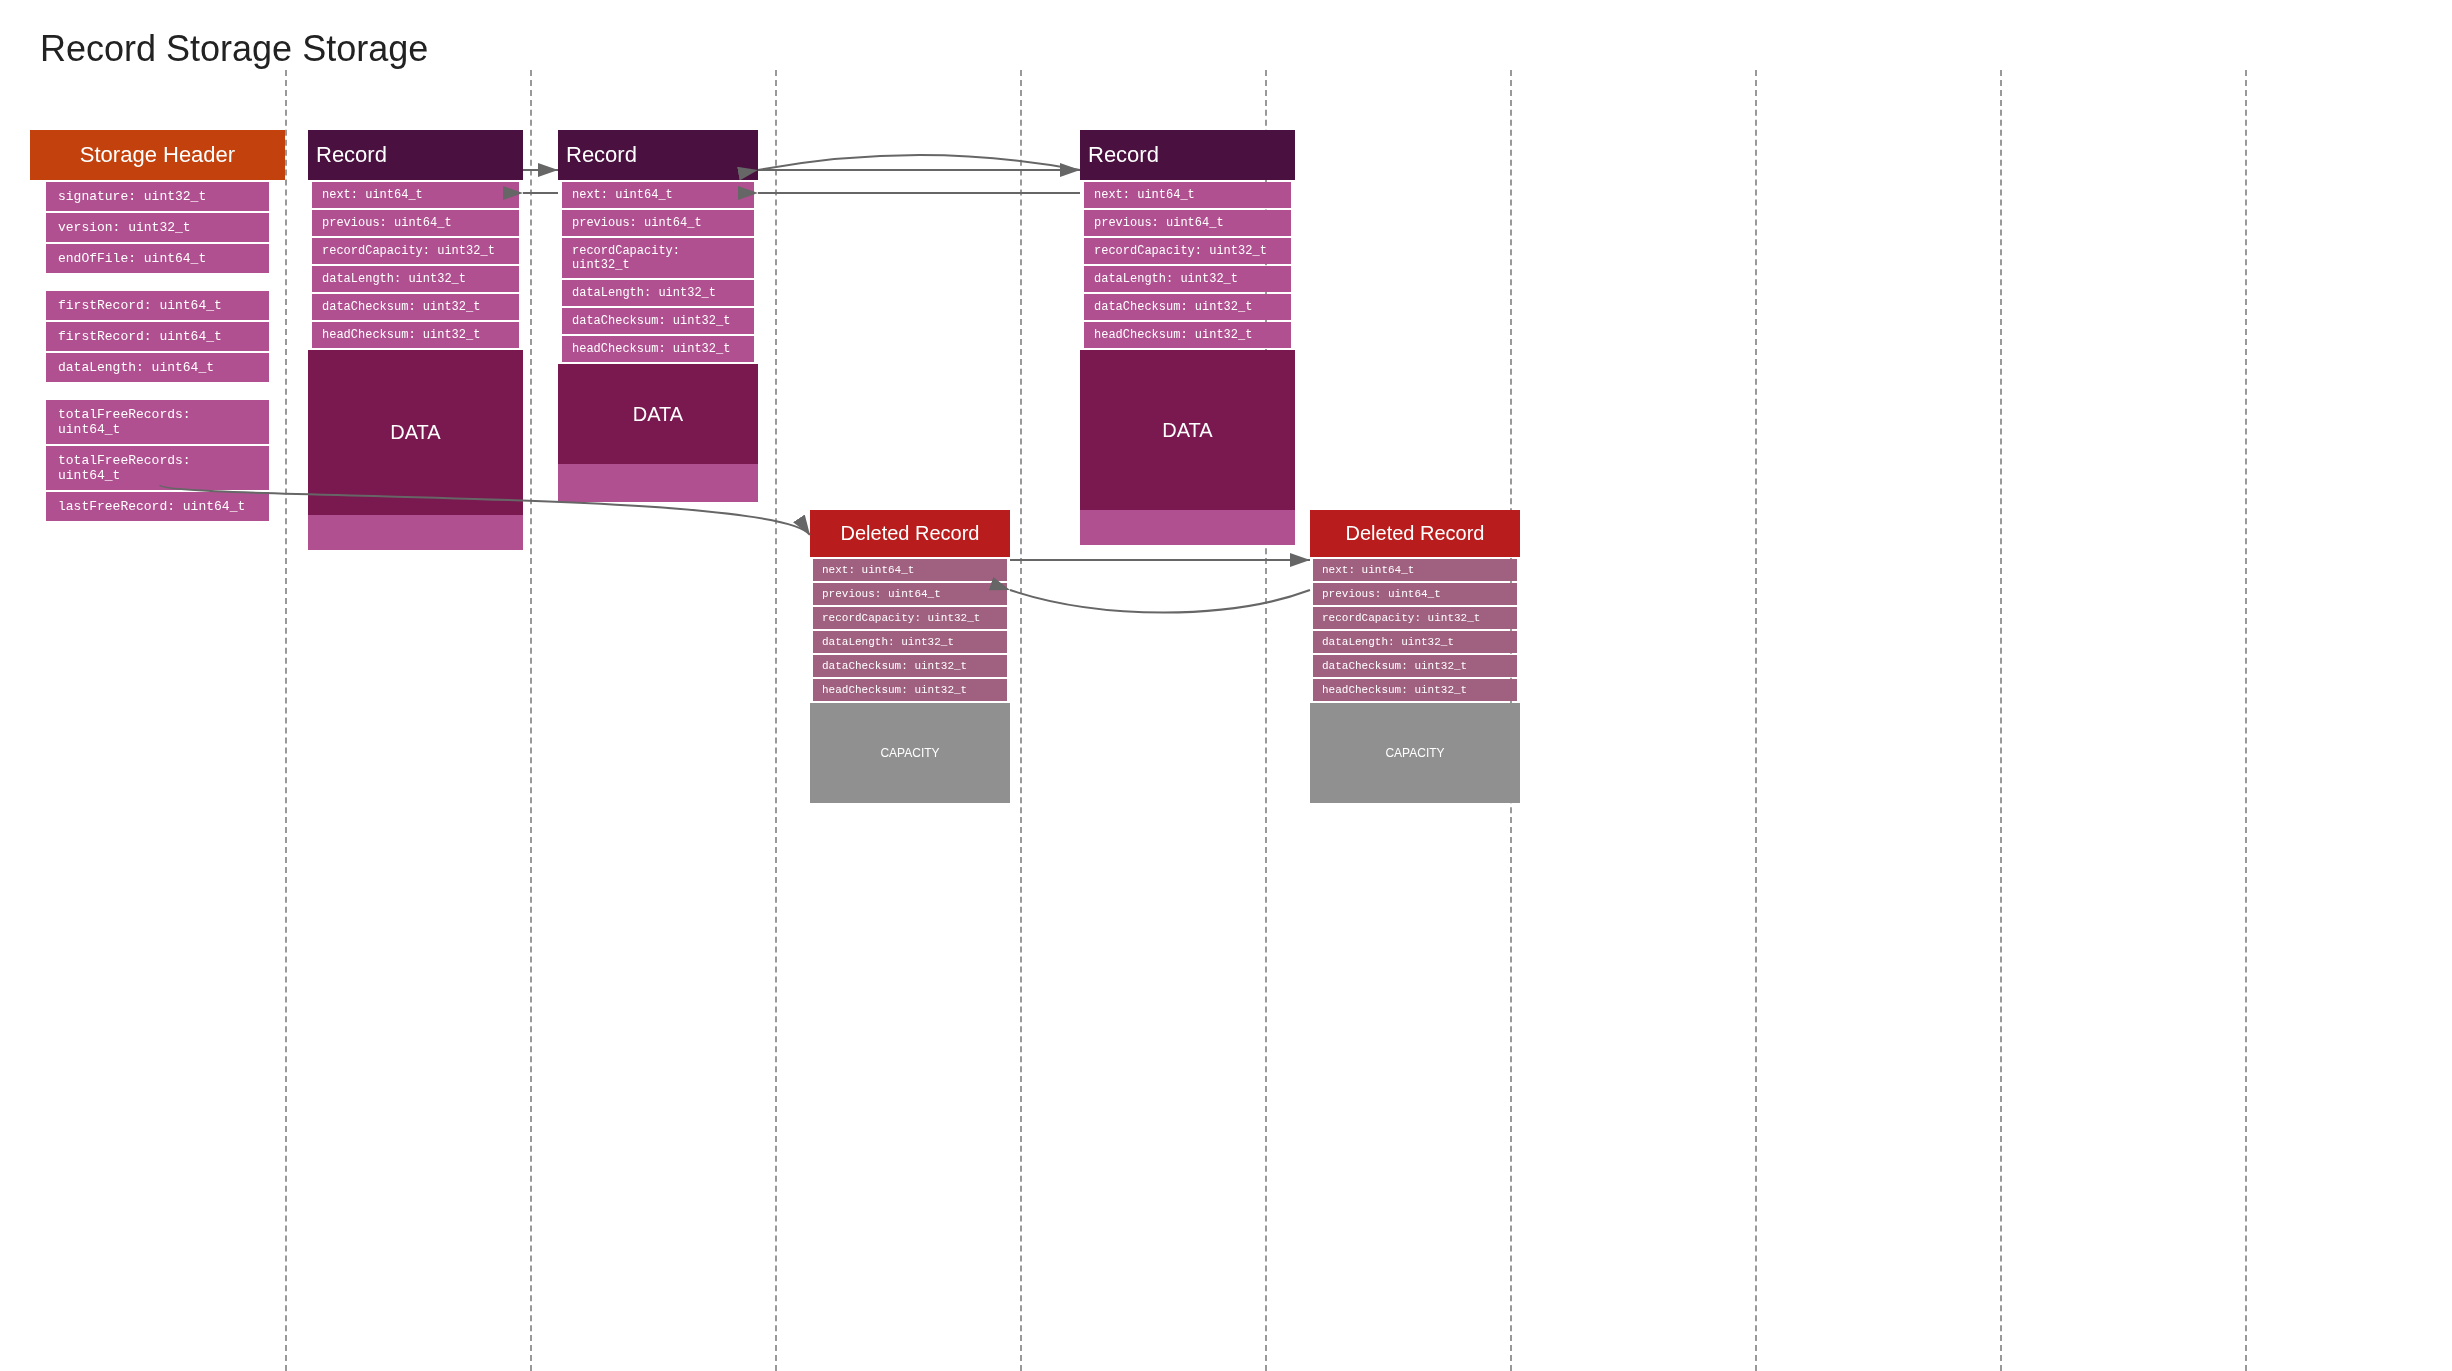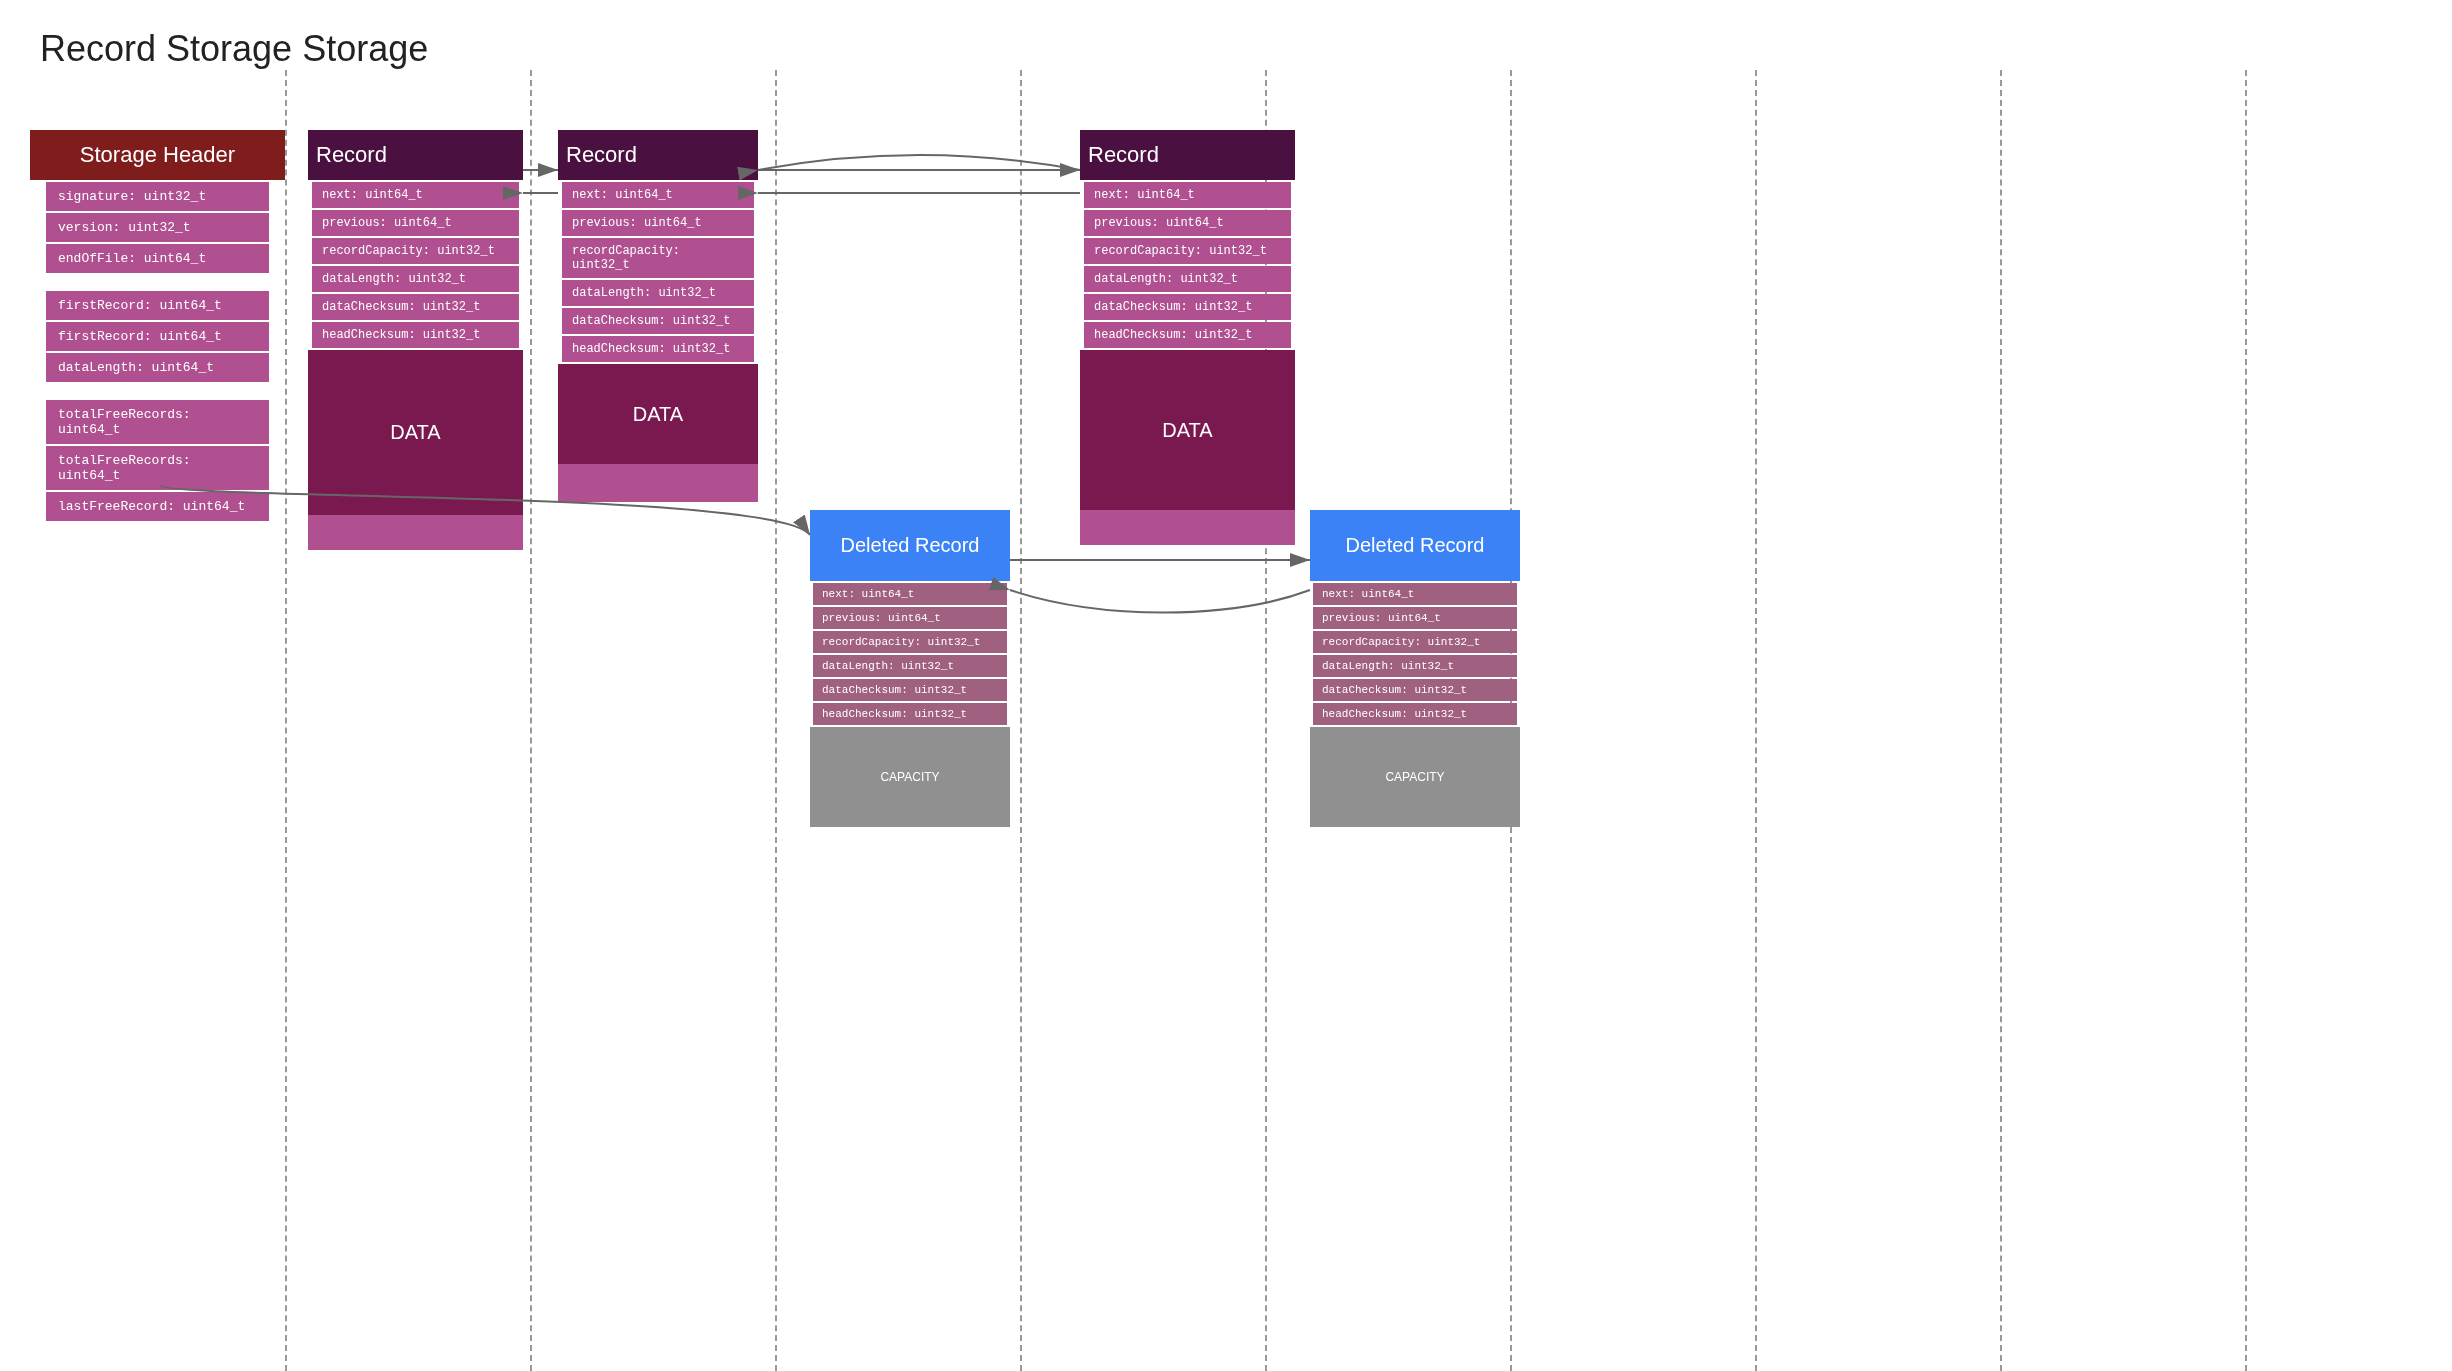--- a/index.html
+++ b/index.html
@@ -35,7 +35,7 @@
       width: 255px;
     }
     .storage-header-title {
-      background: #7f1d1d;
+      background: #c2410c;
       color: #fff;
       font-size: 22px;
       text-align: center;

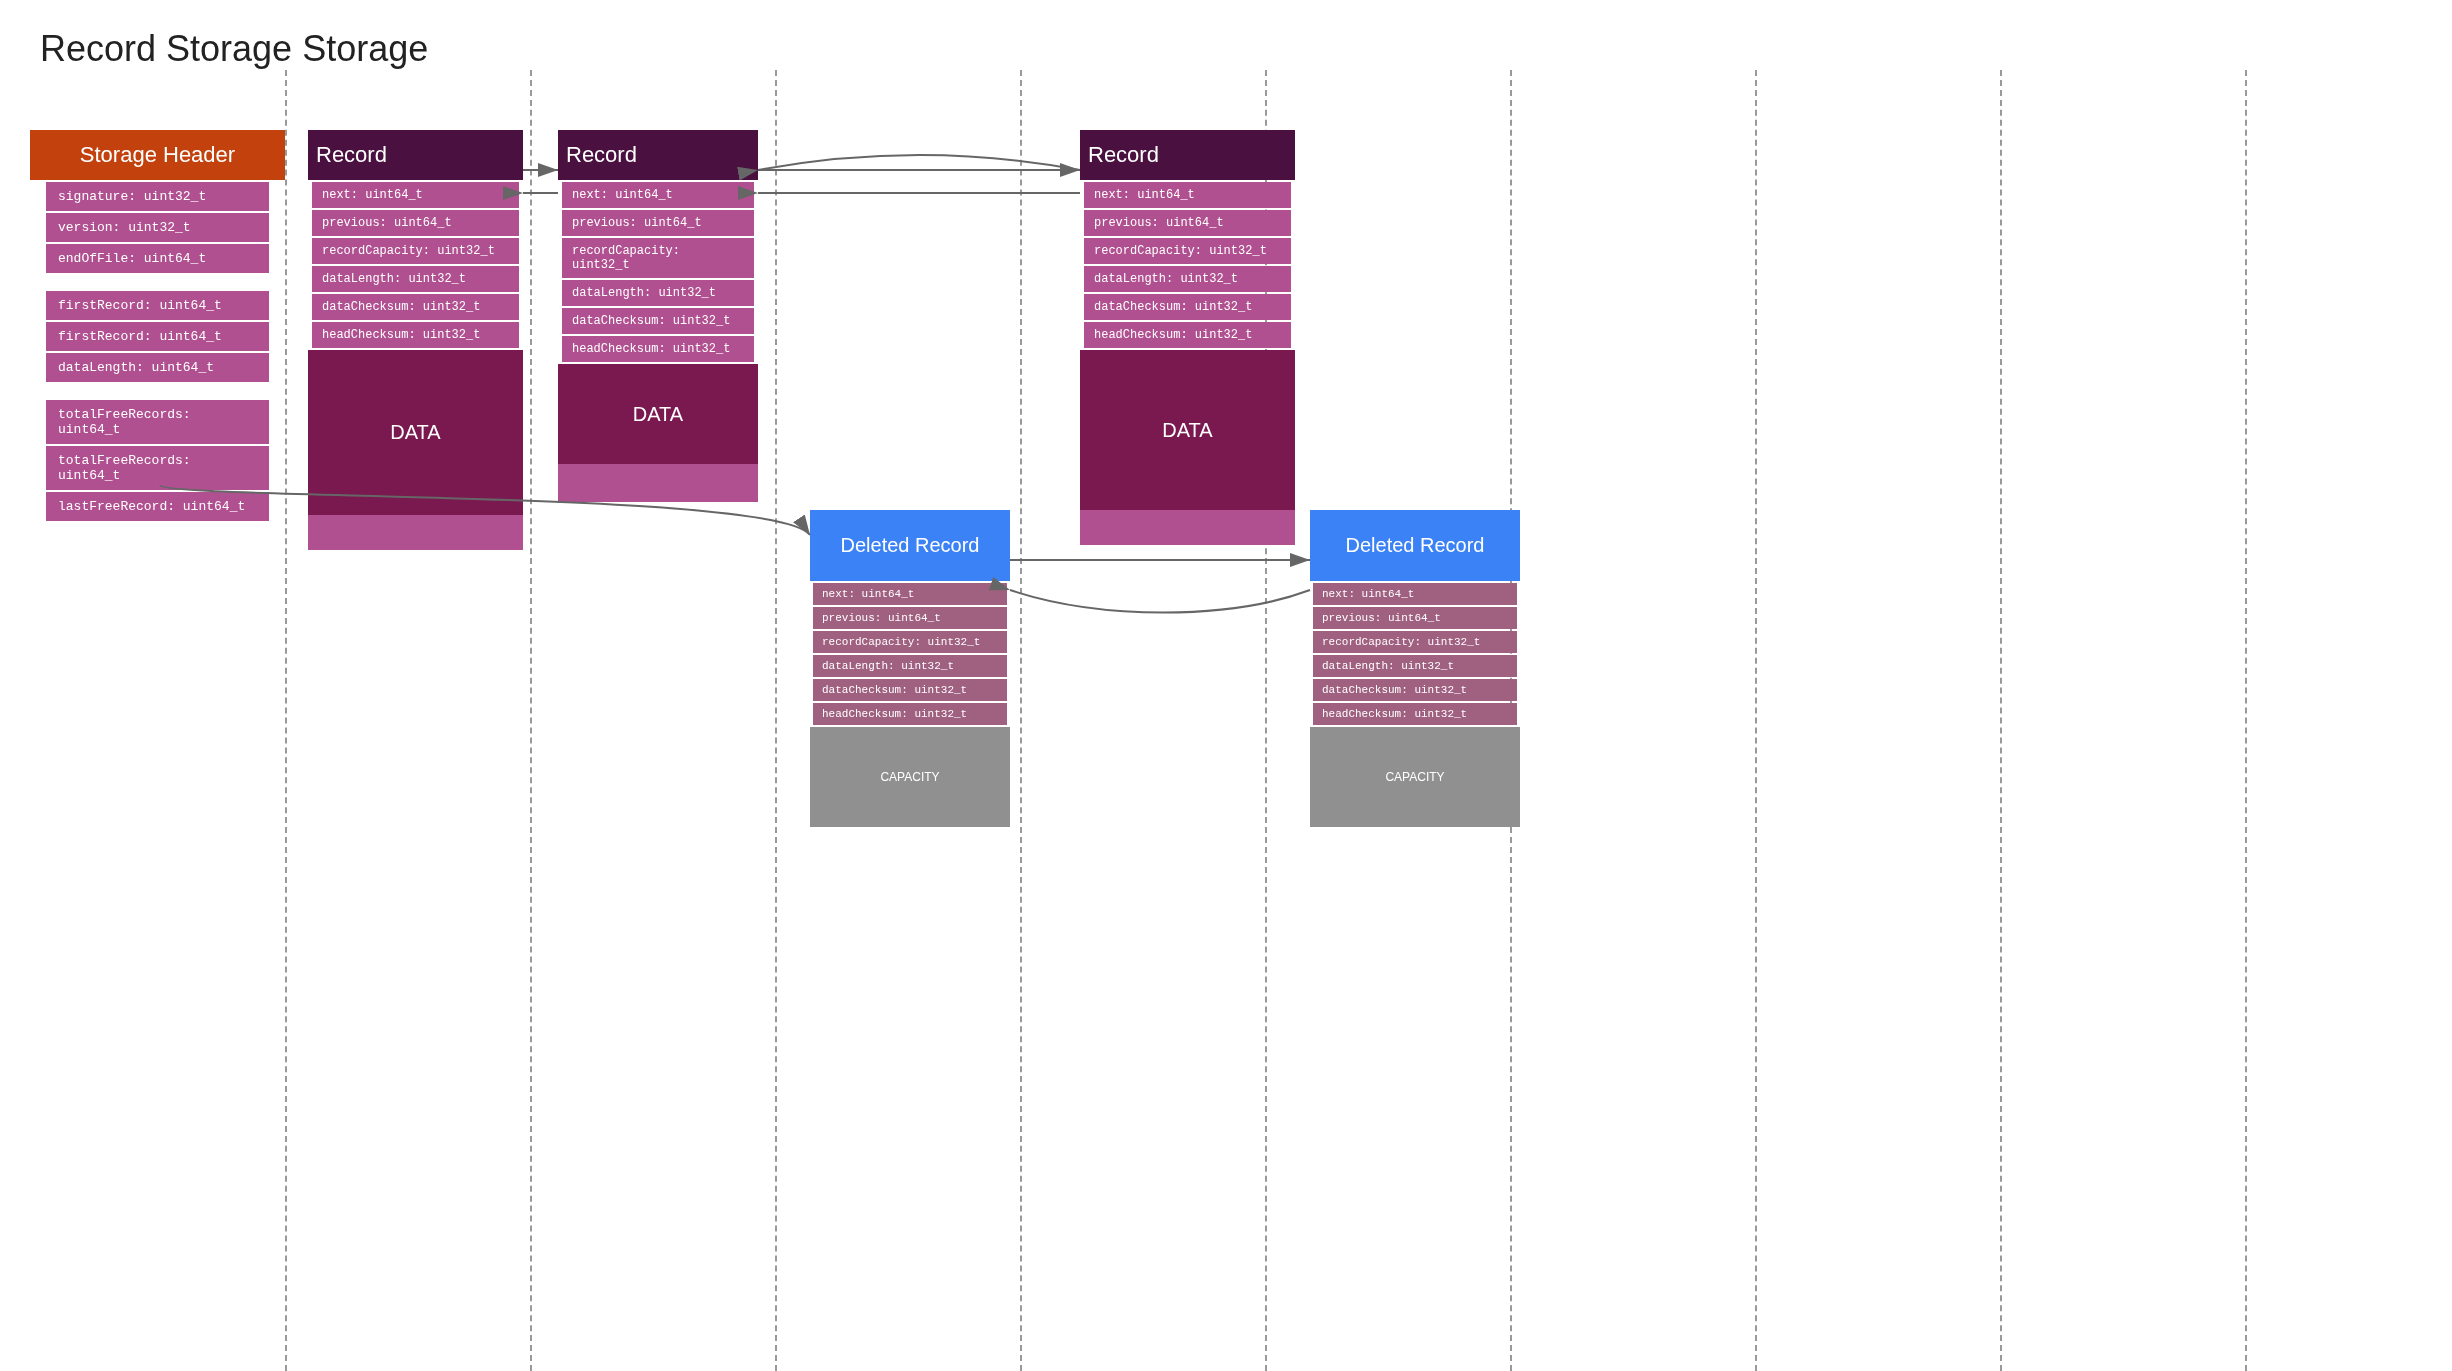--- a/index.html
+++ b/index.html
@@ -92,11 +92,11 @@
       width: 210px;
     }
     .deleted-title {
-      background: #3b82f6;
+      background: #b91c1c;
       color: #fff;
       font-size: 20px;
       text-align: center;
-      padding: 24px 8px;
+      padding: 12px 8px;
     }
     .deleted-row {
       background: #a06080;

